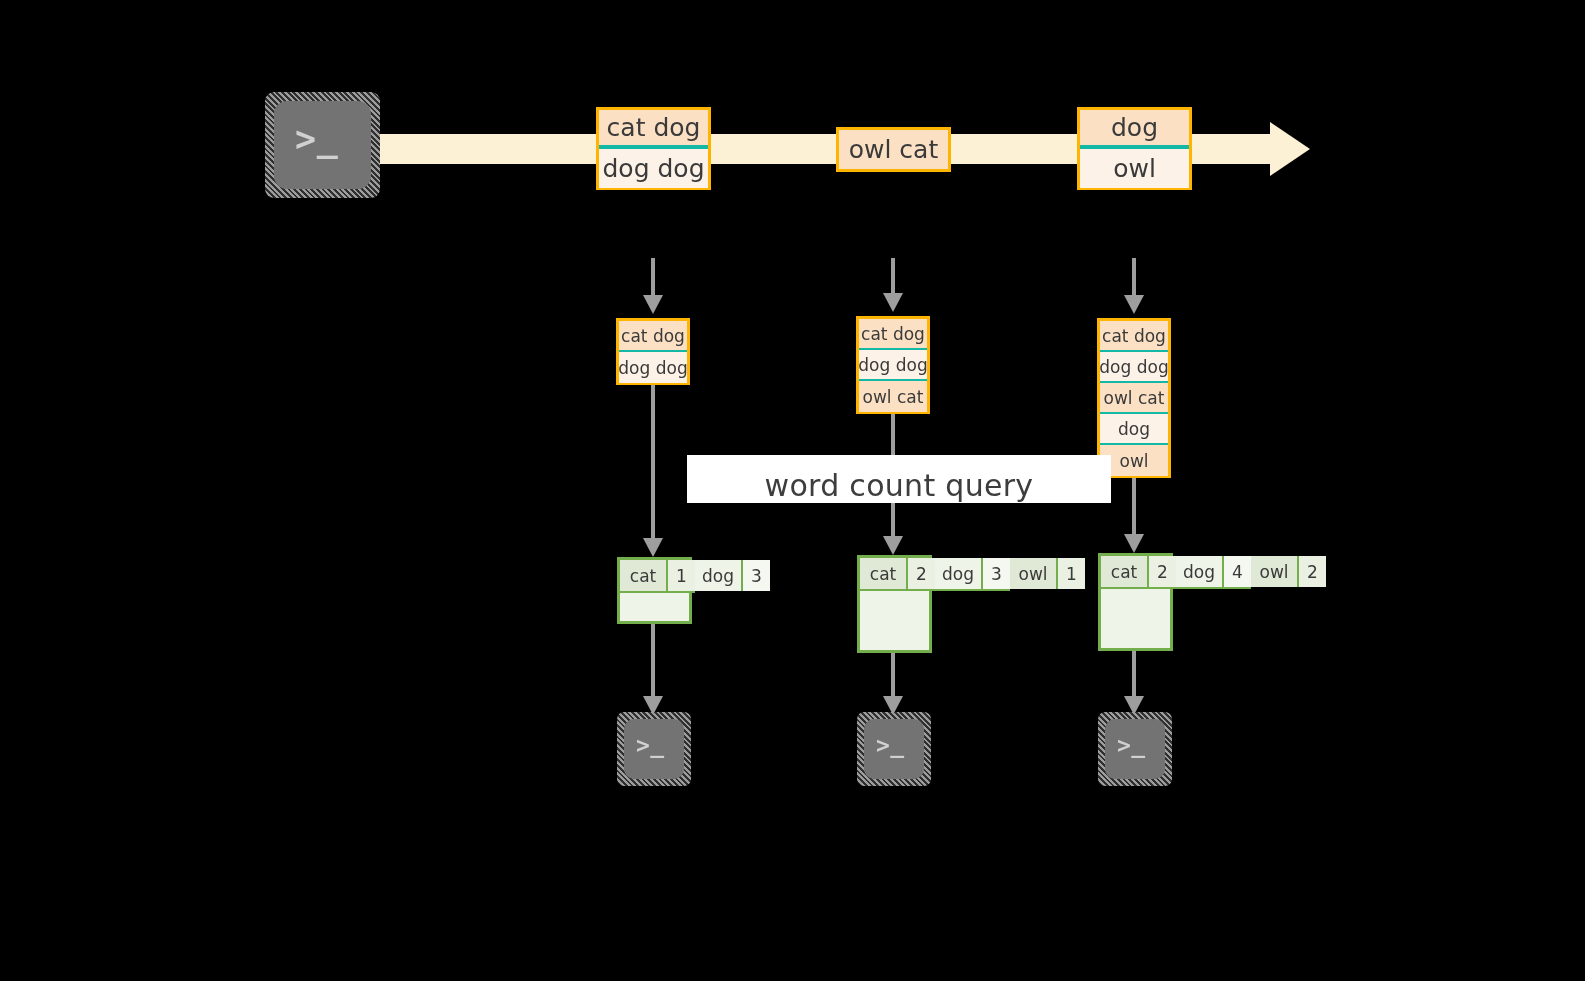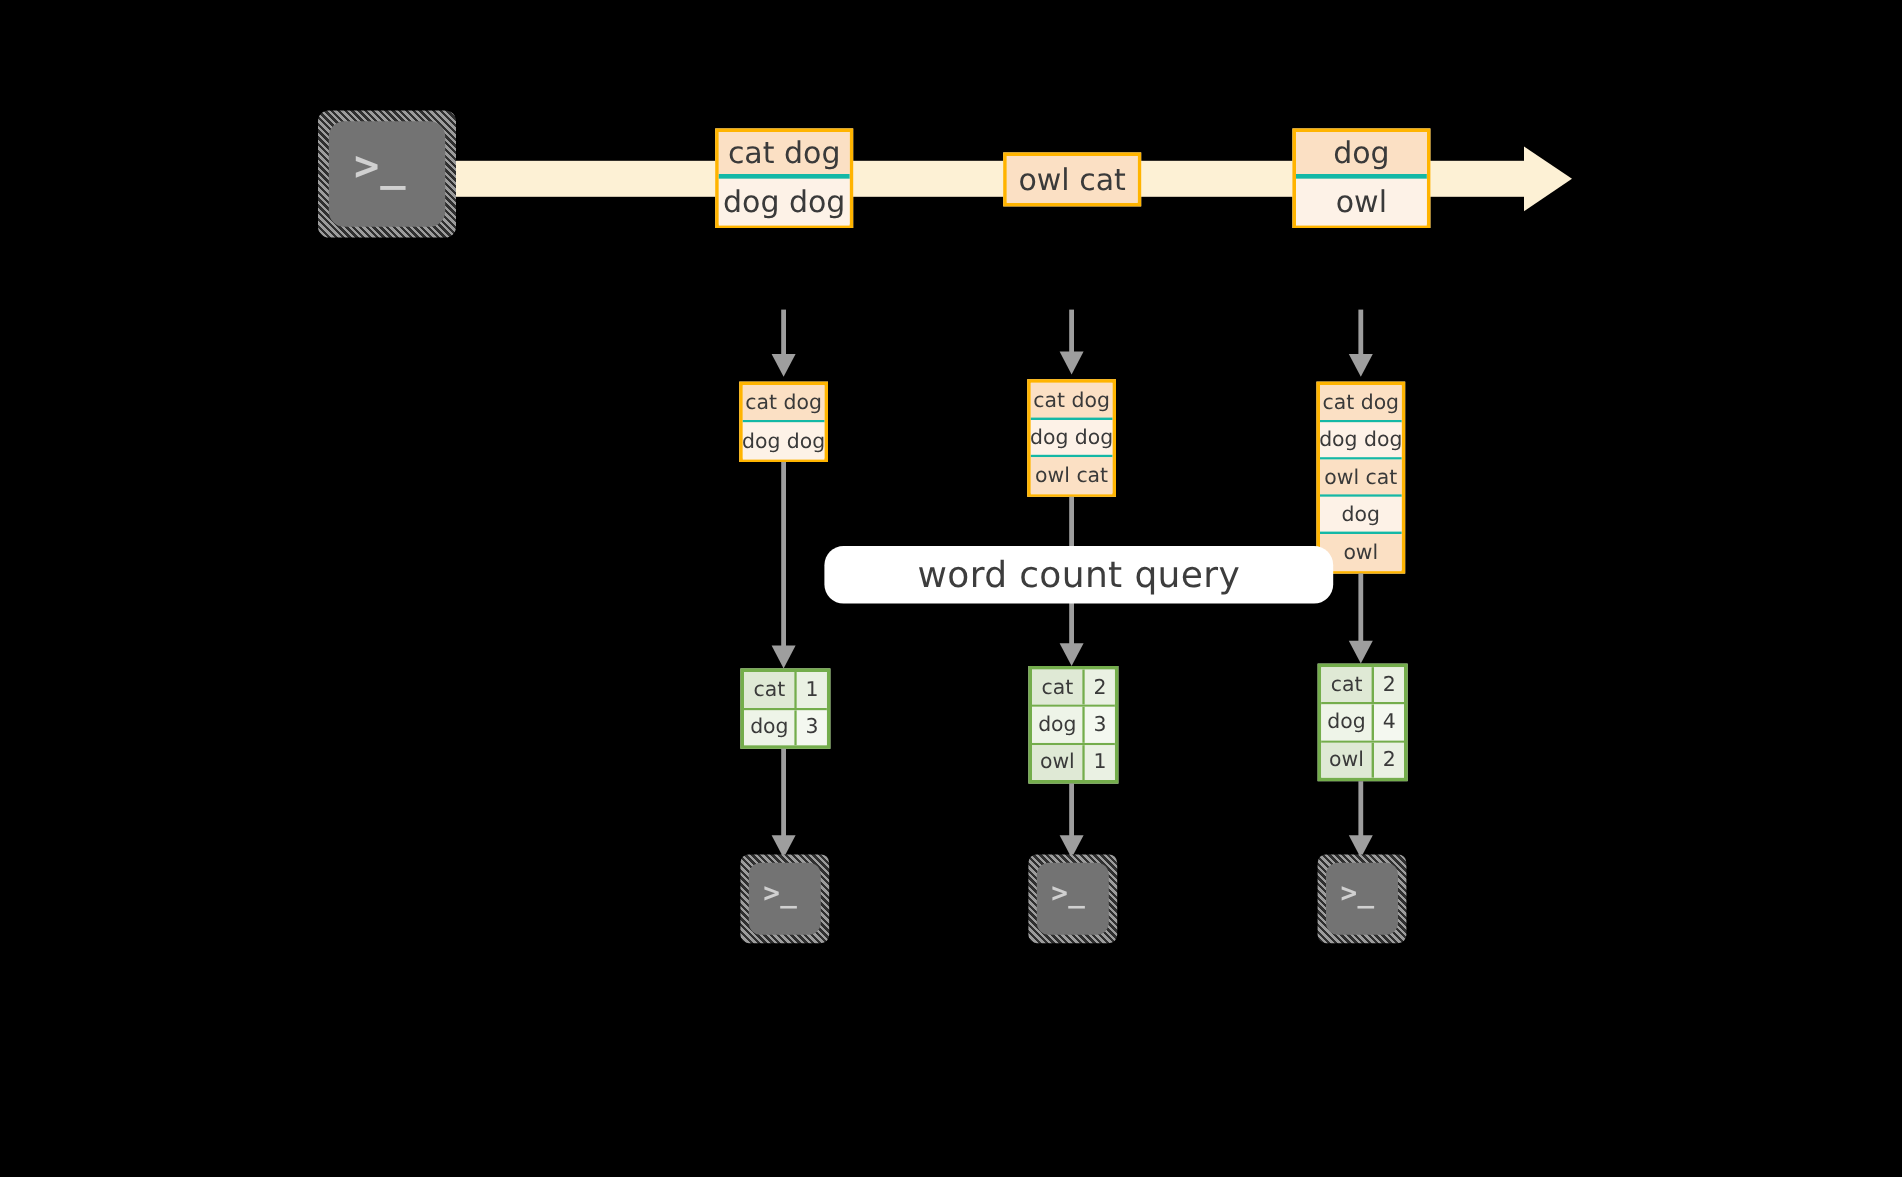--- a/index.html
+++ b/index.html
@@ -171,9 +171,8 @@
     height: 48px;
     background: #ffffff;
     display: flex;
-    align-items: center;
+    align-items: flex-end;
     justify-content: center;
-    border-radius: 16px;
   }
   #wc-label .txt {
     font-size: 30px;

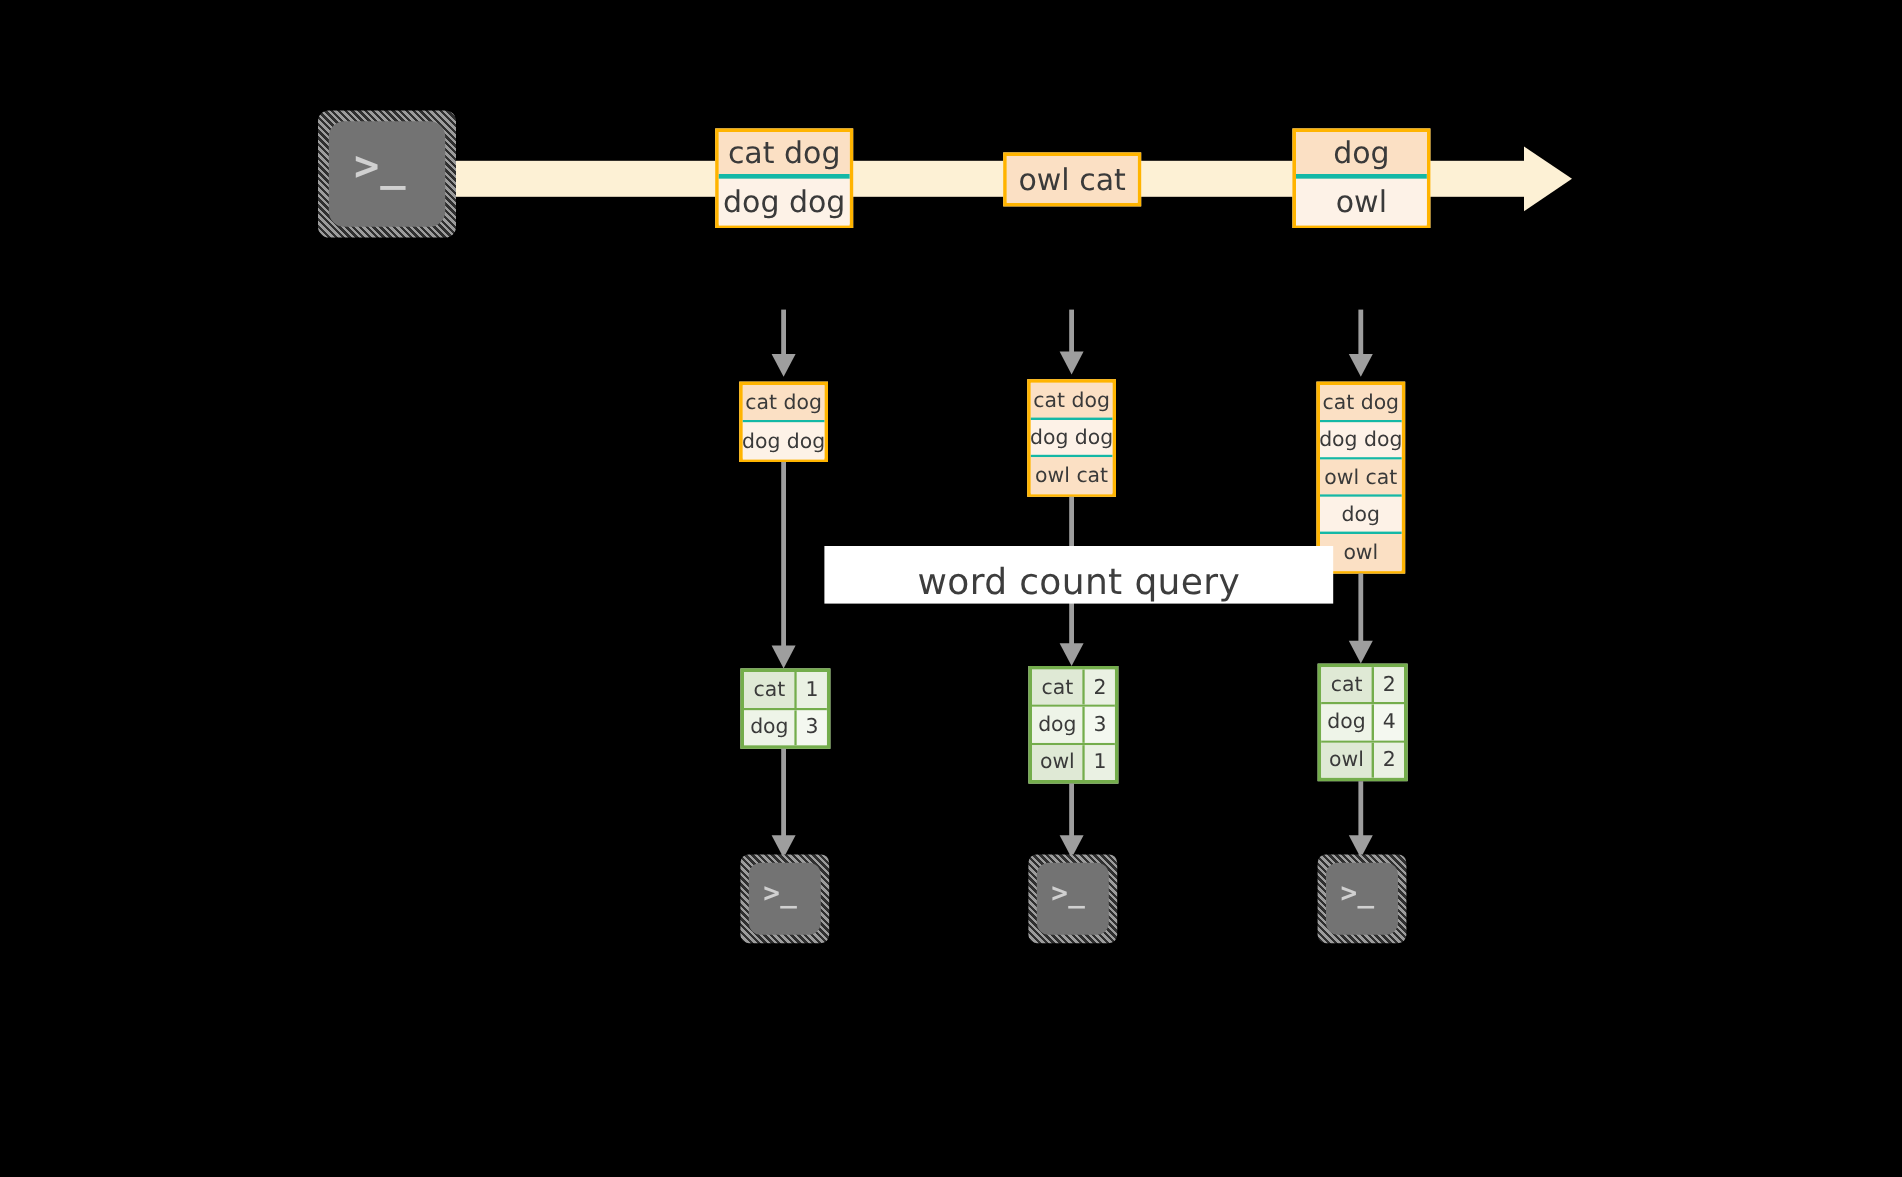--- a/index.html
+++ b/index.html
@@ -116,7 +116,7 @@
     border: 3px solid #74ad4c;
     background: #eef4e8;
     display: flex;
-    flex-direction: column;
+    flex-direction: row;
   }
   .gtable .grow {
     display: flex;

